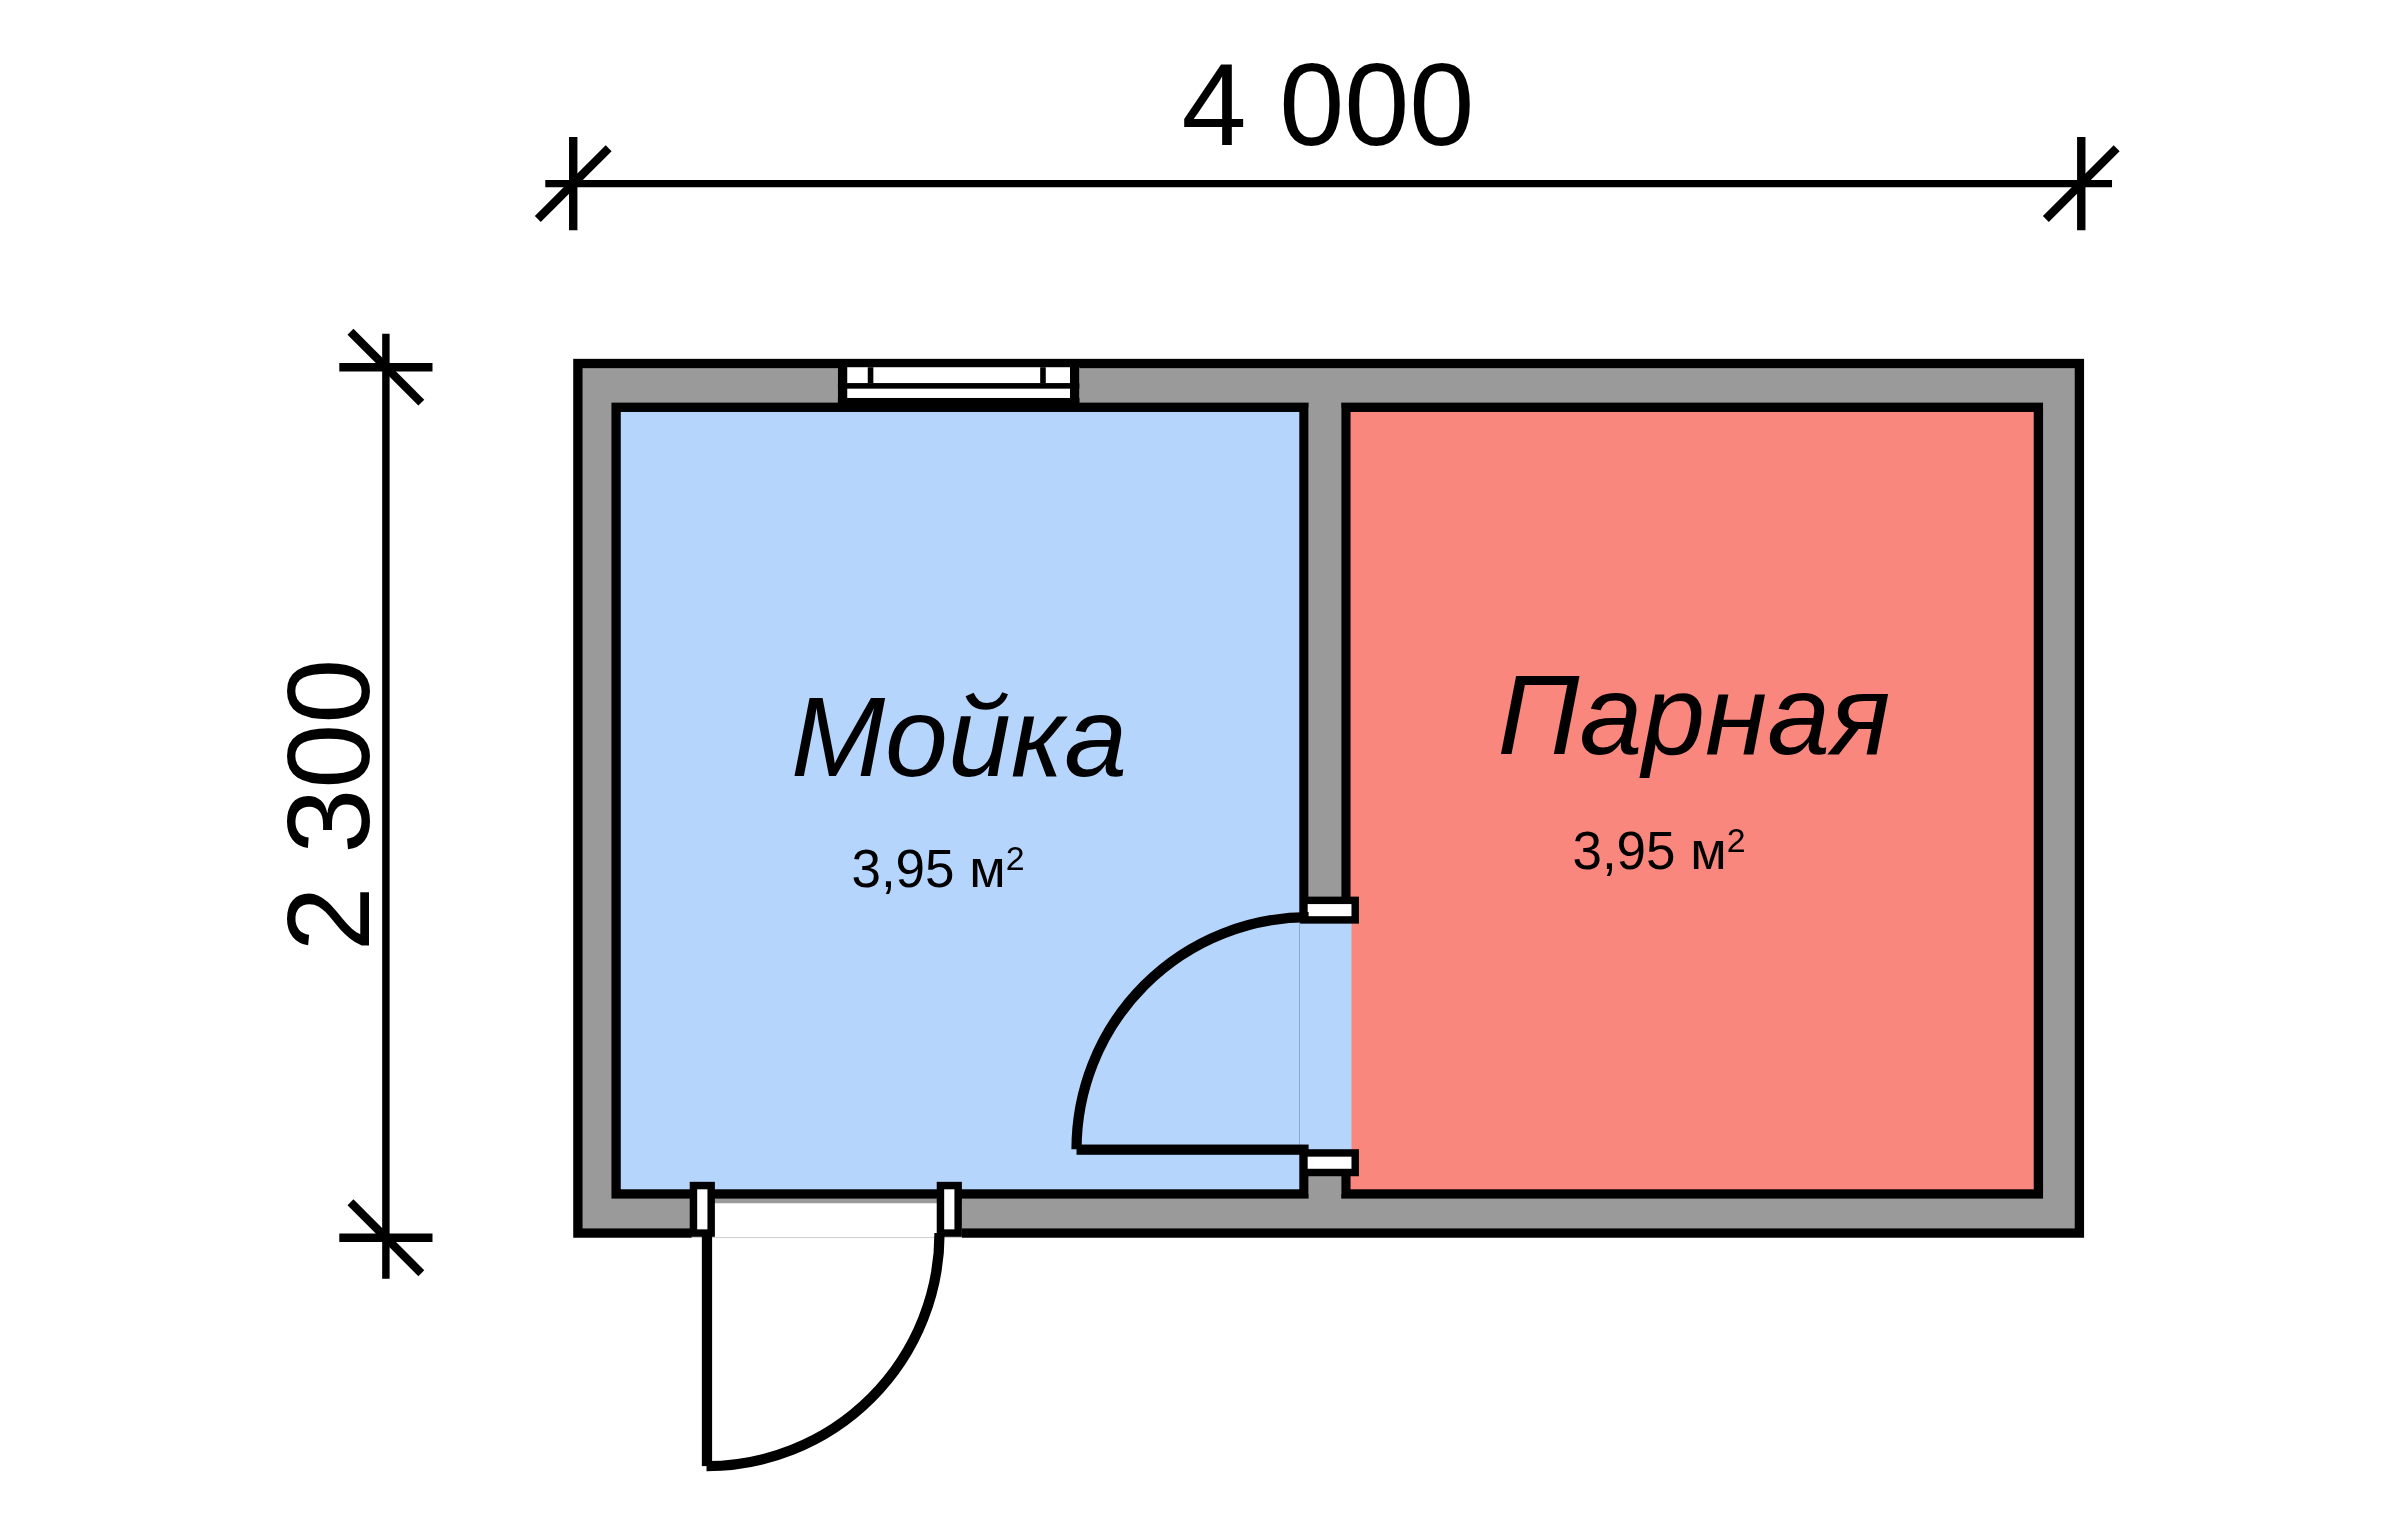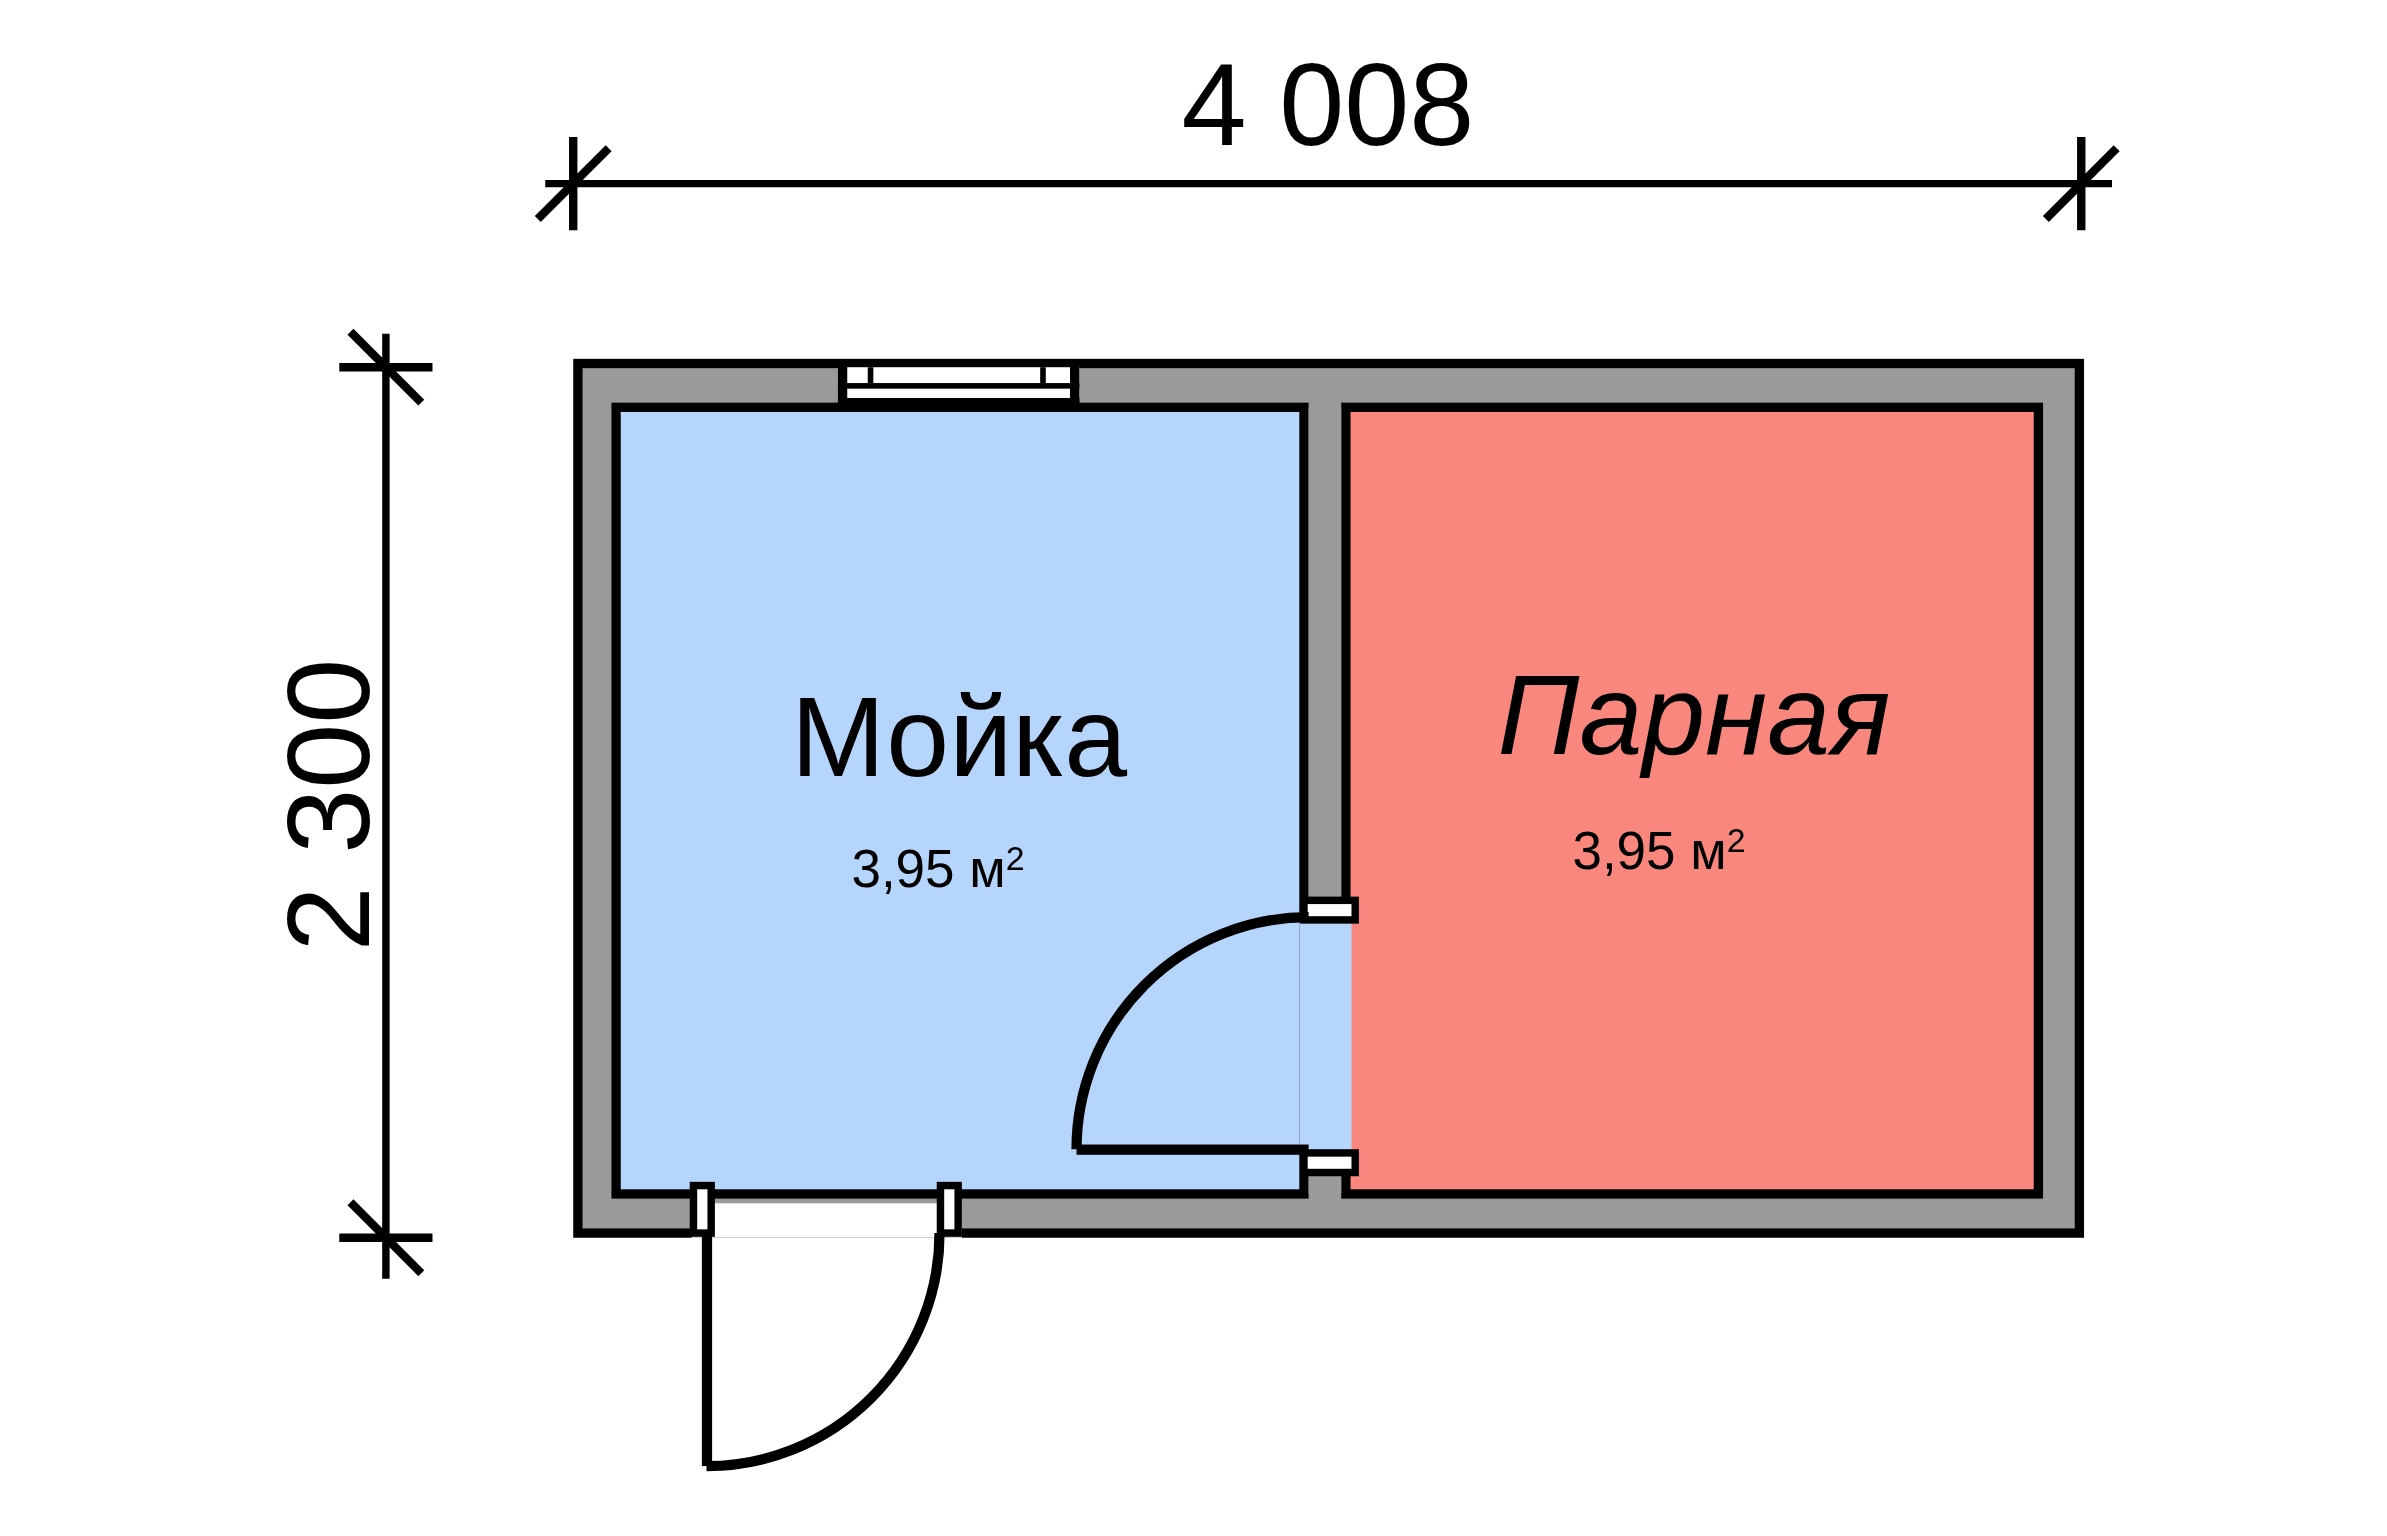--- a/index.html
+++ b/index.html
@@ -91,7 +91,7 @@
     </g>
   </svg>
 
-  <div class="label dim-text" style="left:1328px;top:104px;">4 008</div>
+  <div class="label dim-text" style="left:1328px;top:104px;">4 000</div>
 
   <div class="label dim-text dim-text-vertical" style="left:328px;top:805px;">2 300</div>
 

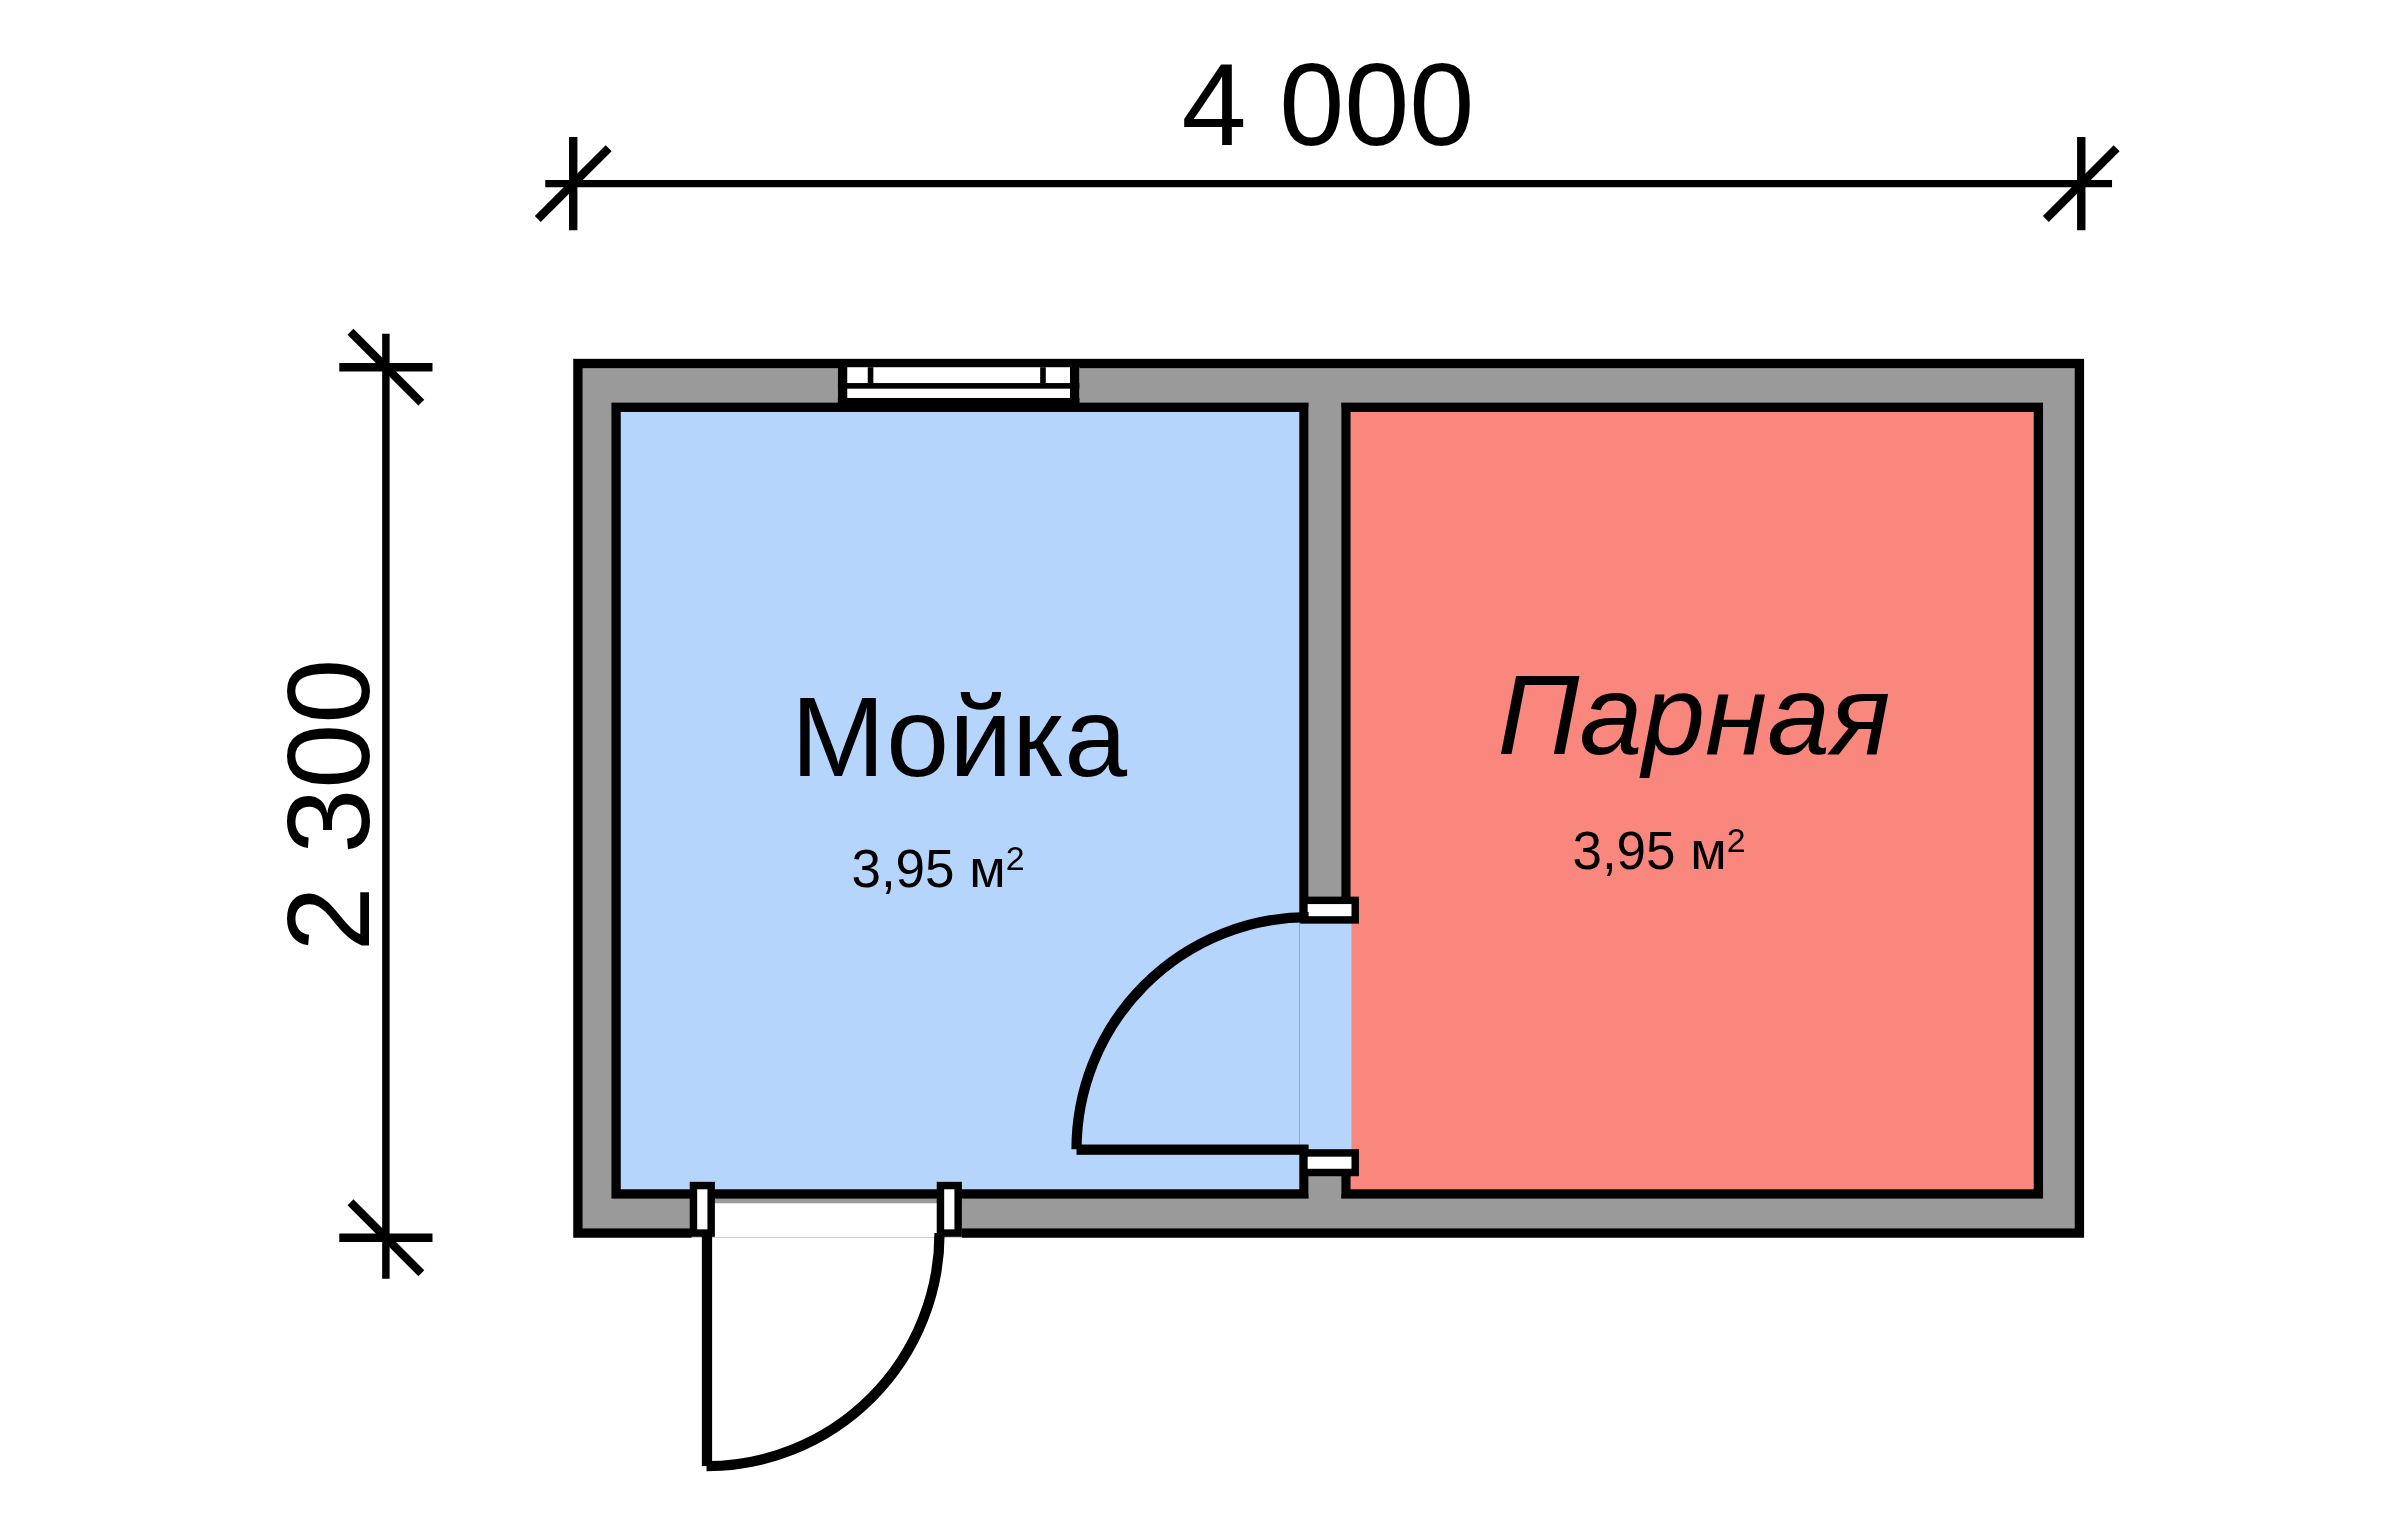--- a/index.html
+++ b/index.html
@@ -95,7 +95,7 @@
 
   <div class="label dim-text dim-text-vertical" style="left:328px;top:805px;">2 300</div>
 
-  <div class="label room-name" style="left:959px;top:737px;">Мойка</div>
+  <div class="label room-name" style="left:959px;top:737px;font-style:italic;">Мойка</div>
 
   <div class="label room-area" style="left:938px;top:868px;">
     <span>3,95 м</span><sup class="sq">2</sup>

